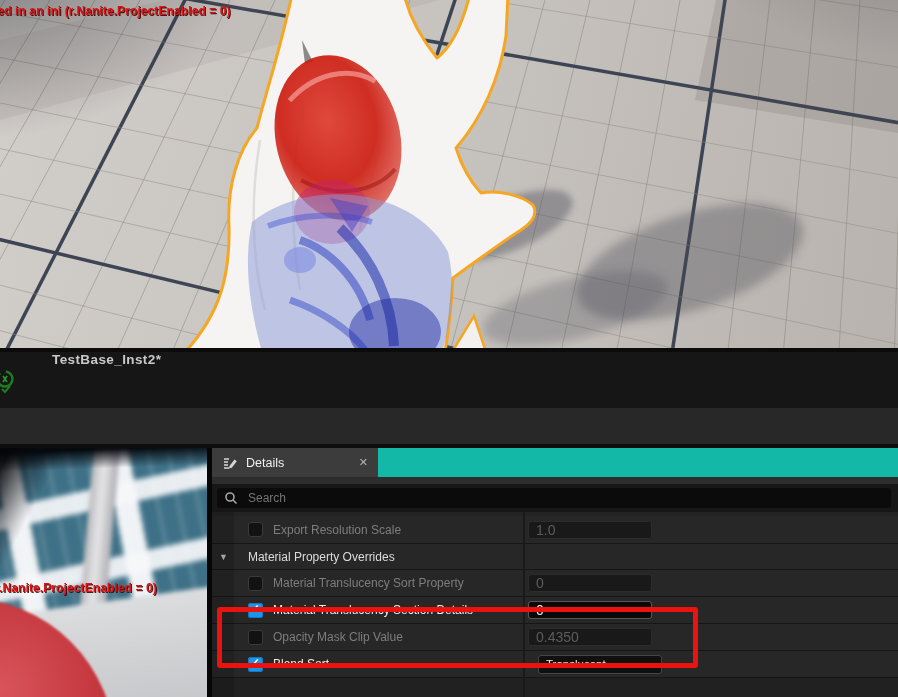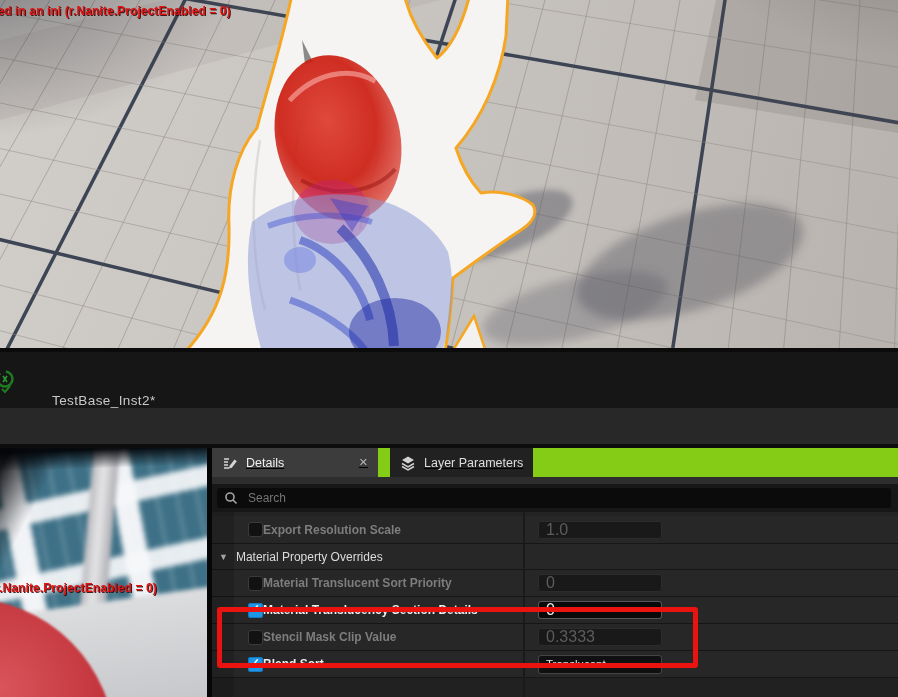--- a/index.html
+++ b/index.html
@@ -20,7 +20,7 @@
 
   
   #asset-bar{position:absolute;left:0;top:352px;width:898px;height:56px;background:#161616;
-    display:flex;align-items:flex-end;overflow:hidden;}
+    display:flex;align-items:flex-start;overflow:hidden;font-weight:bold;}
   #asset-icon{position:absolute;left:-6px;top:18px;width:24px;height:26px;}
   #asset-title{margin-left:52px;font-size:13.5px;color:#c9c9c9;letter-spacing:.4px;}
   #toolbar-strip{position:absolute;left:0;top:408px;width:898px;height:36px;background:#282828;}

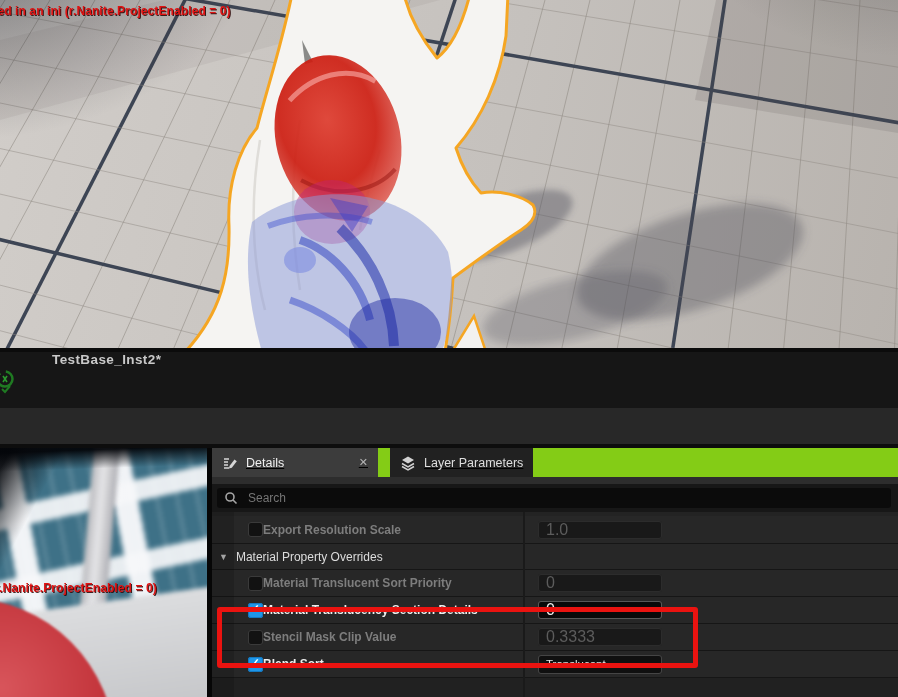--- a/index.html
+++ b/index.html
@@ -48,7 +48,7 @@
 
   
   #panel{position:absolute;left:212px;top:448px;width:686px;height:249px;background:#212121;overflow:hidden;}
-  #tabbar{position:absolute;left:0;top:0;width:100%;height:29px;background:#84cc16;display:flex;text-decoration:underline;}
+  #tabbar{position:absolute;left:0;top:0;width:100%;height:29px;background:#14b8a6;display:flex;}
   .tab{display:flex;align-items:center;height:29px;padding:0 10px;cursor:default;}
   .tab .ticon{width:16px;height:16px;margin-right:8px;flex:0 0 auto;}
   .tab .tlabel{font-size:12.5px;color:#dedede;}

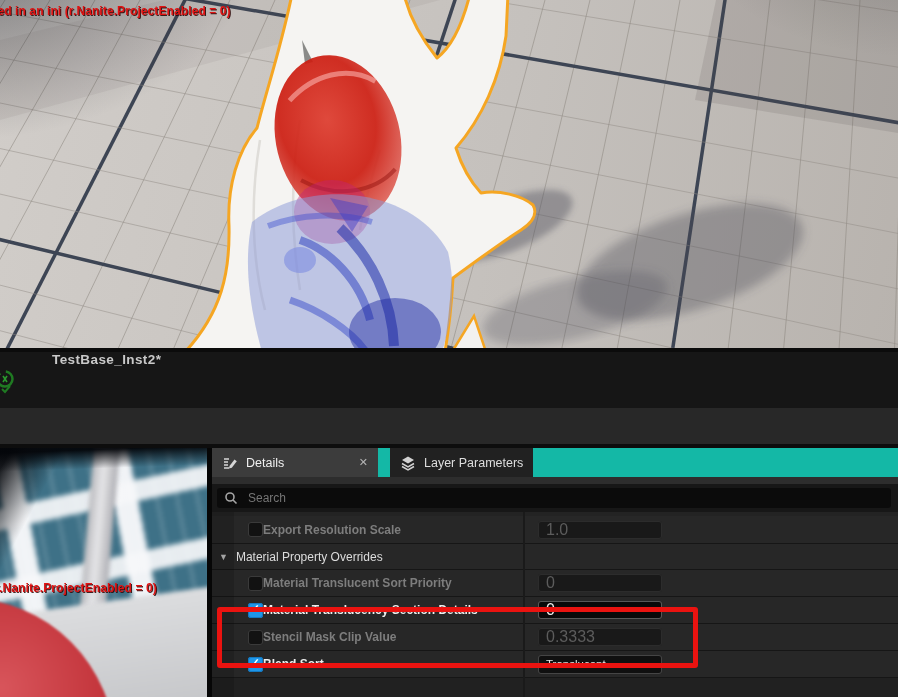--- a/index.html
+++ b/index.html
@@ -261,14 +261,6 @@
         <span class="tlabel">Details</span>
         <span class="tab-close">✕</span>
       </div>
-      <div class="tab" id="tab-layer">
-        <svg class="ticon" viewBox="0 0 16 16">
-          <path d="M8 1.5 L14 5 8 8.5 2 5 Z" fill="#d2d2d2"></path>
-          <path d="M2 8.5 L8 12 L14 8.5" stroke="#d2d2d2" stroke-width="1.5" fill="none"></path>
-          <path d="M2 11.5 L8 15 L14 11.5" stroke="#d2d2d2" stroke-width="1.5" fill="none"></path>
-        </svg>
-        <span class="tlabel">Layer Parameters</span>
-      </div>
     </div>
     <div id="substrip"></div>
 

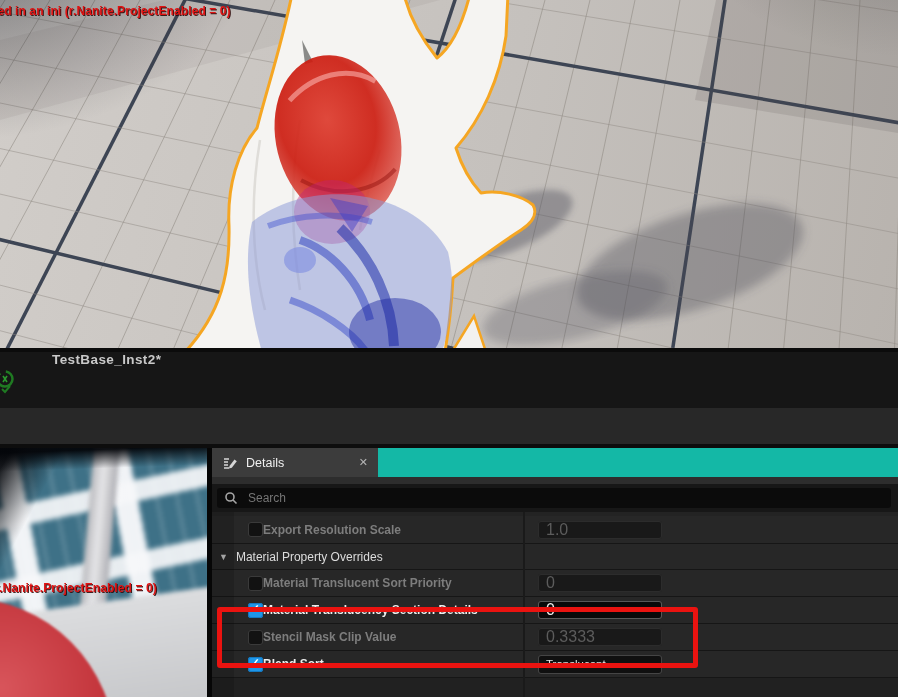--- a/index.html
+++ b/index.html
@@ -74,7 +74,7 @@
     background:#121212;box-shadow:inset 0 0 0 1px #3a3a3a;position:relative;}
   .cb.on{background:#1e96e8;box-shadow:inset 0 0 0 1px #1478c0;}
   .cb.on .chk{position:absolute;left:2px;top:-1px;color:#fff;font-size:12px;font-weight:bold;}
-  .plabel{font-size:12px;color:#7d7d7d;white-space:nowrap;font-weight:bold;}
+  .plabel{margin-left:10px;font-size:12px;color:#7d7d7d;white-space:nowrap;}
   .prow.en .plabel{color:#ededed;}
   .caret{margin-left:7px;color:#bdbdbd;font-size:11px;}
   .clabel{margin-left:8px;font-size:12px;color:#dcdcdc;}

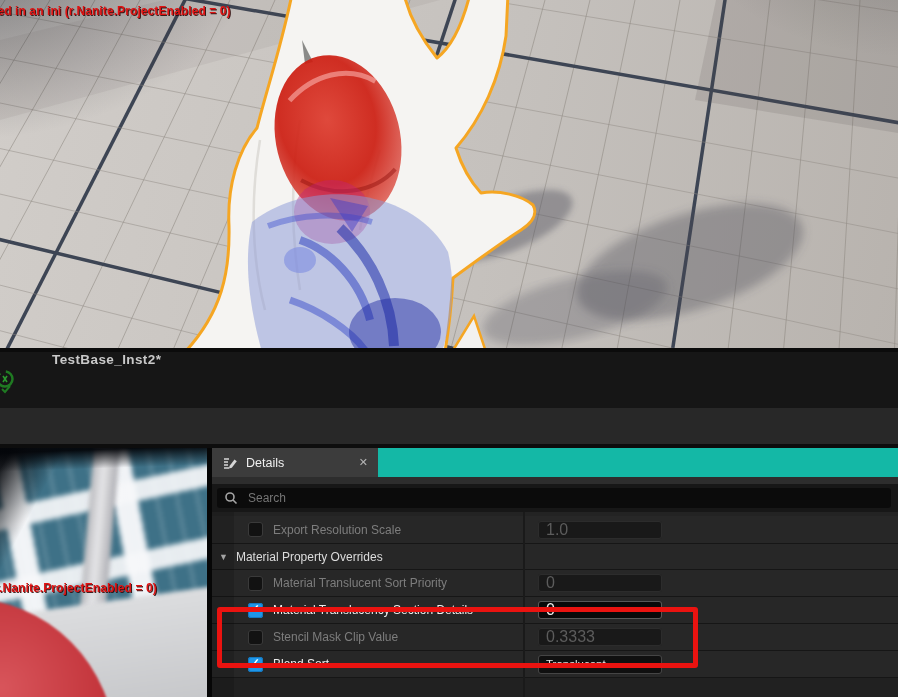--- a/index.html
+++ b/index.html
@@ -78,8 +78,8 @@
   .prow.en .plabel{color:#ededed;}
   .caret{margin-left:7px;color:#bdbdbd;font-size:11px;}
   .clabel{margin-left:8px;font-size:12px;color:#dcdcdc;}
-  .pfield{position:absolute;left:326px;width:124px;height:18px;border-radius:3px;
-    background:#191919;box-shadow:inset 0 0 0 1px #2c2c2c;color:#5c5c5c;font-size:16px;
+  .pfield{position:absolute;left:316px;width:124px;height:18px;border-radius:3px;
+    background:#191919;box-shadow:inset 0 0 0 1px #2c2c2c;color:#5c5c5c;font-size:14px;
     line-height:18px;padding-left:8px;box-sizing:border-box;}
   .pfield.narrow{width:74px;}
   .pfield.on{background:#090909;box-shadow:inset 0 0 0 1px #575757;color:#f0f0f0;}

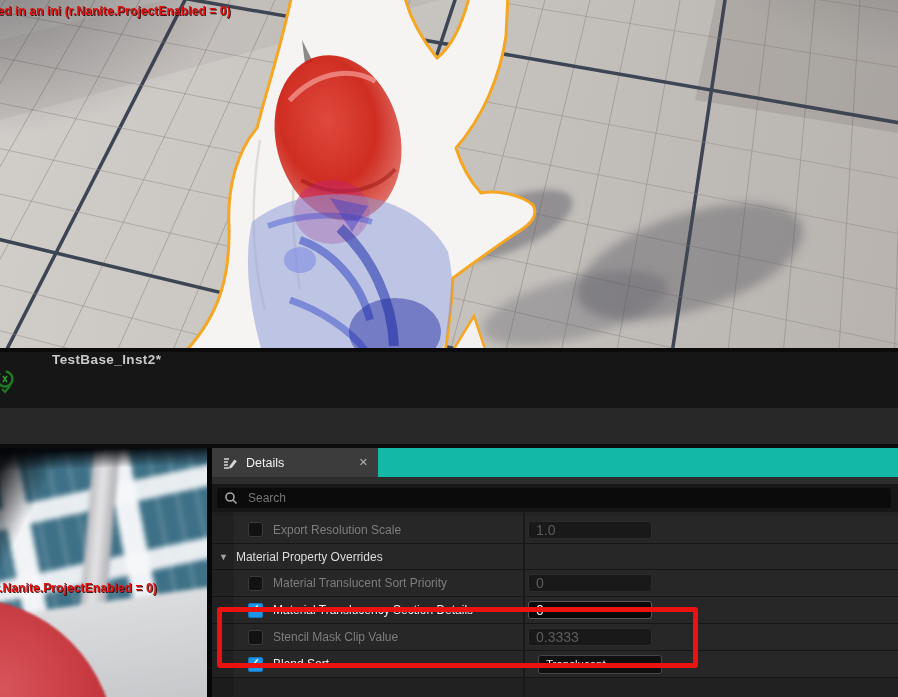--- a/index.html
+++ b/index.html
@@ -77,7 +77,7 @@
   .plabel{margin-left:10px;font-size:12px;color:#7d7d7d;white-space:nowrap;}
   .prow.en .plabel{color:#ededed;}
   .caret{margin-left:7px;color:#bdbdbd;font-size:11px;}
-  .clabel{margin-left:8px;font-size:12px;color:#dcdcdc;}
+  .clabel{margin-left:20px;font-size:12px;color:#dcdcdc;}
   .pfield{position:absolute;left:316px;width:124px;height:18px;border-radius:3px;
     background:#191919;box-shadow:inset 0 0 0 1px #2c2c2c;color:#5c5c5c;font-size:14px;
     line-height:18px;padding-left:8px;box-sizing:border-box;}

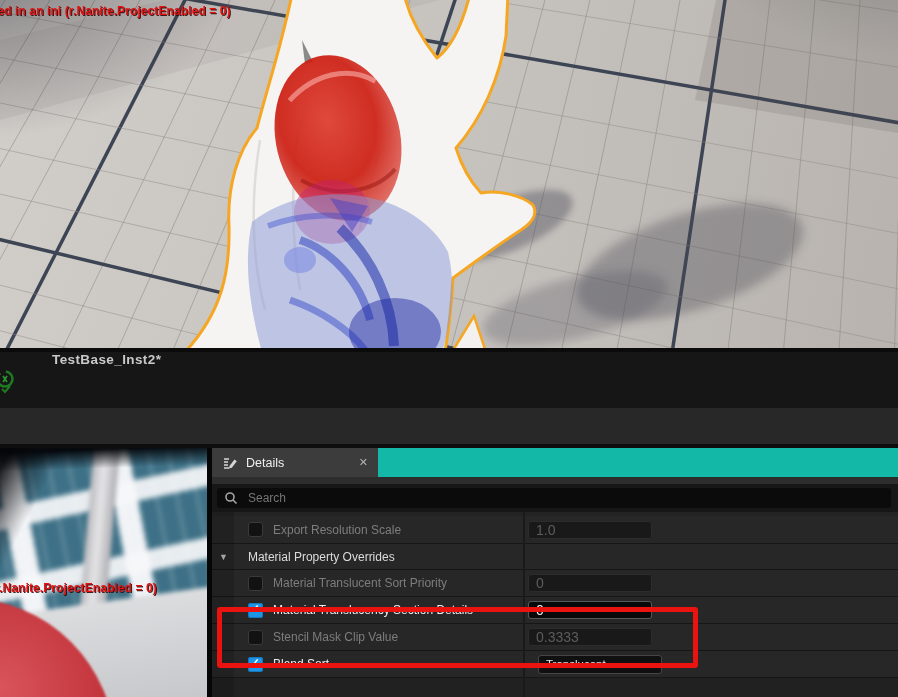--- a/index.html
+++ b/index.html
@@ -291,7 +291,7 @@
 
       <div class="prow h27 dis">
         <span class="cb off"></span>
-        <span class="plabel">Material Translucent Sort Priority</span>
+        <span class="plabel">Material Translucency Sort Property</span>
         <span class="pfield">0</span>
       </div>
 

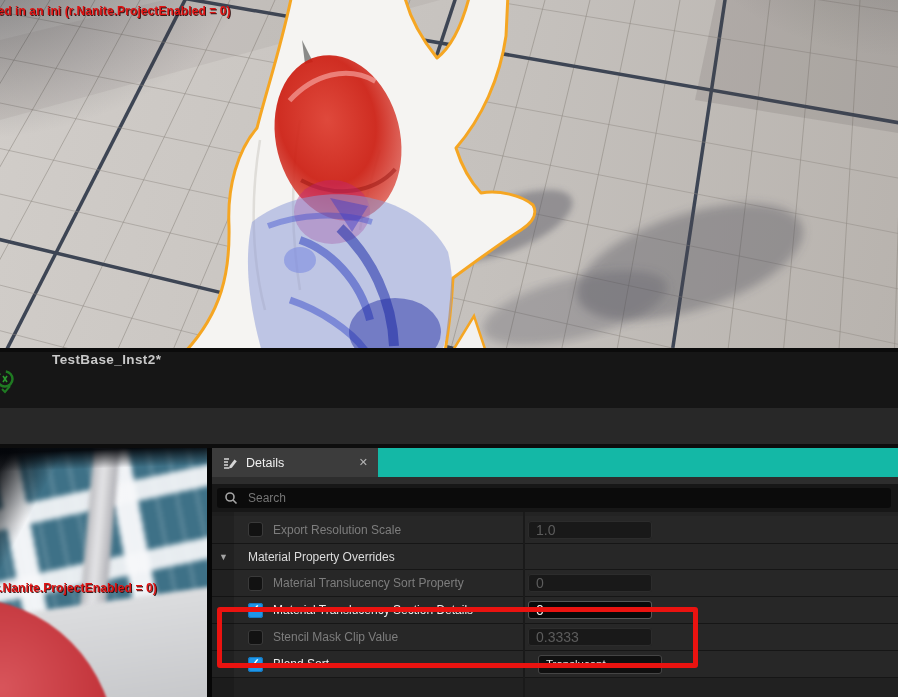--- a/index.html
+++ b/index.html
@@ -305,7 +305,7 @@
 
       <div class="prow h27 dis">
         <span class="cb off"></span>
-        <span class="plabel">Stencil Mask Clip Value</span>
+        <span class="plabel">Opacity Mask Clip Value</span>
         <span class="pfield">0.3333</span>
       </div>
 

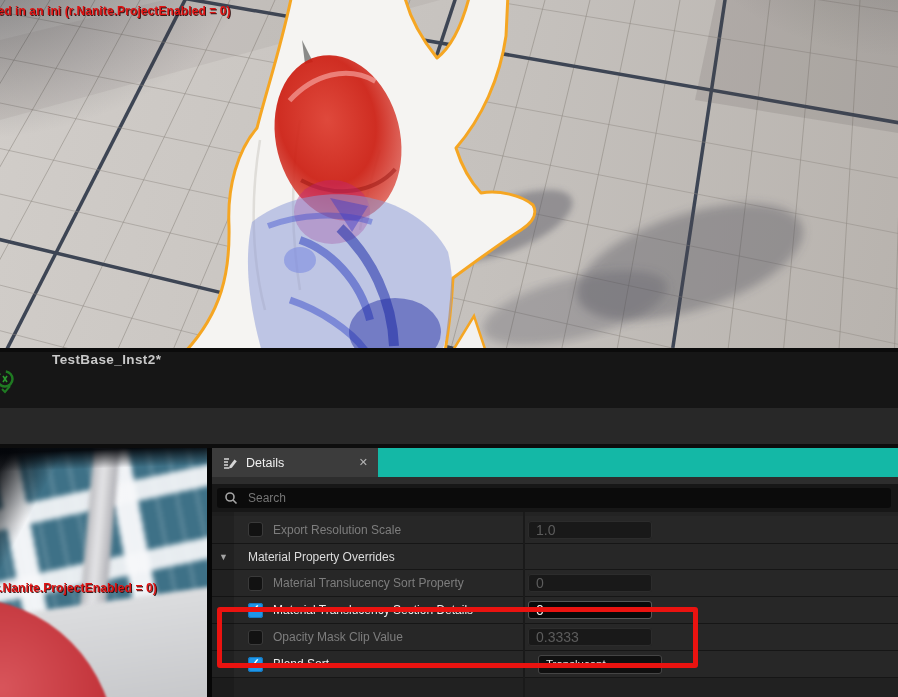--- a/index.html
+++ b/index.html
@@ -306,7 +306,7 @@
       <div class="prow h27 dis">
         <span class="cb off"></span>
         <span class="plabel">Opacity Mask Clip Value</span>
-        <span class="pfield">0.3333</span>
+        <span class="pfield">0.4350</span>
       </div>
 
       <div class="prow h27 en">

